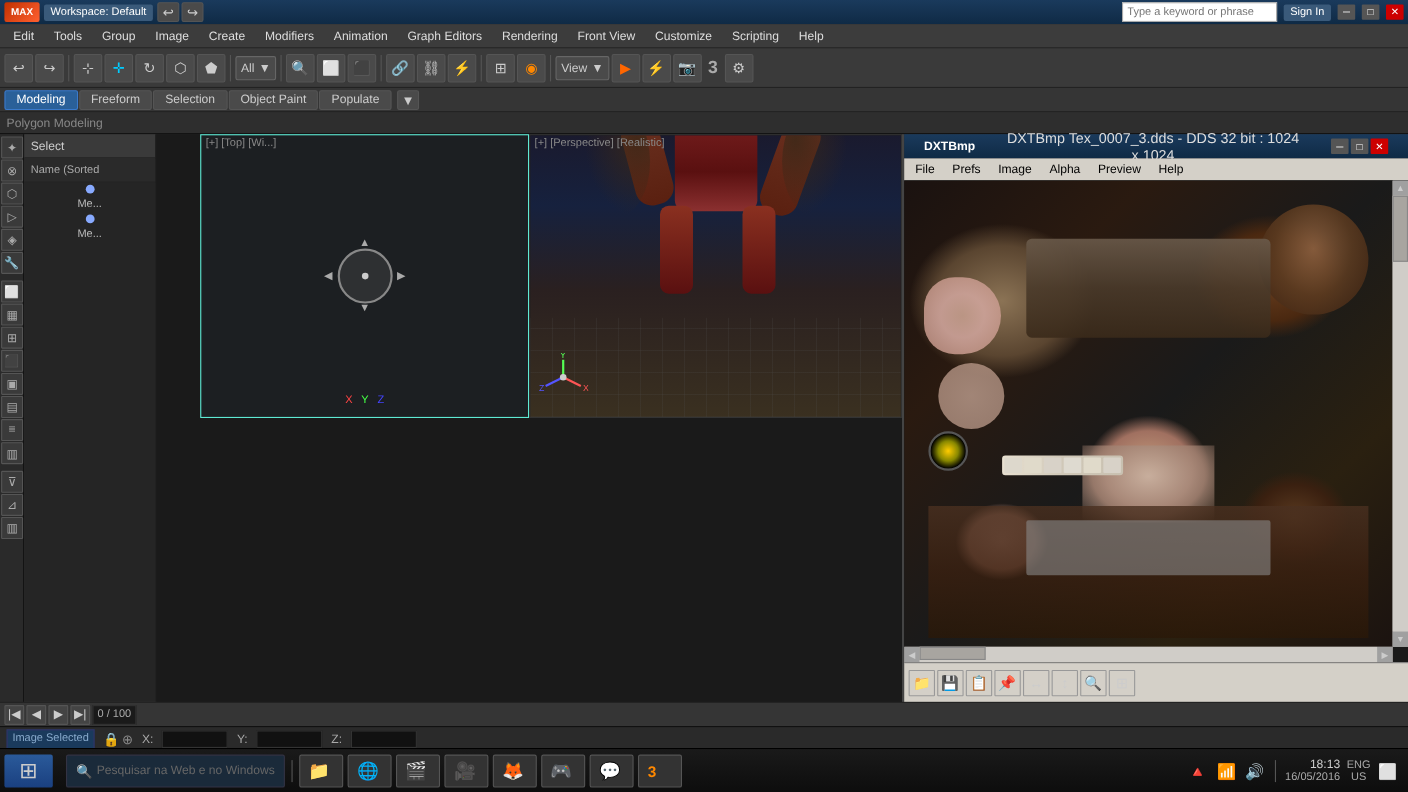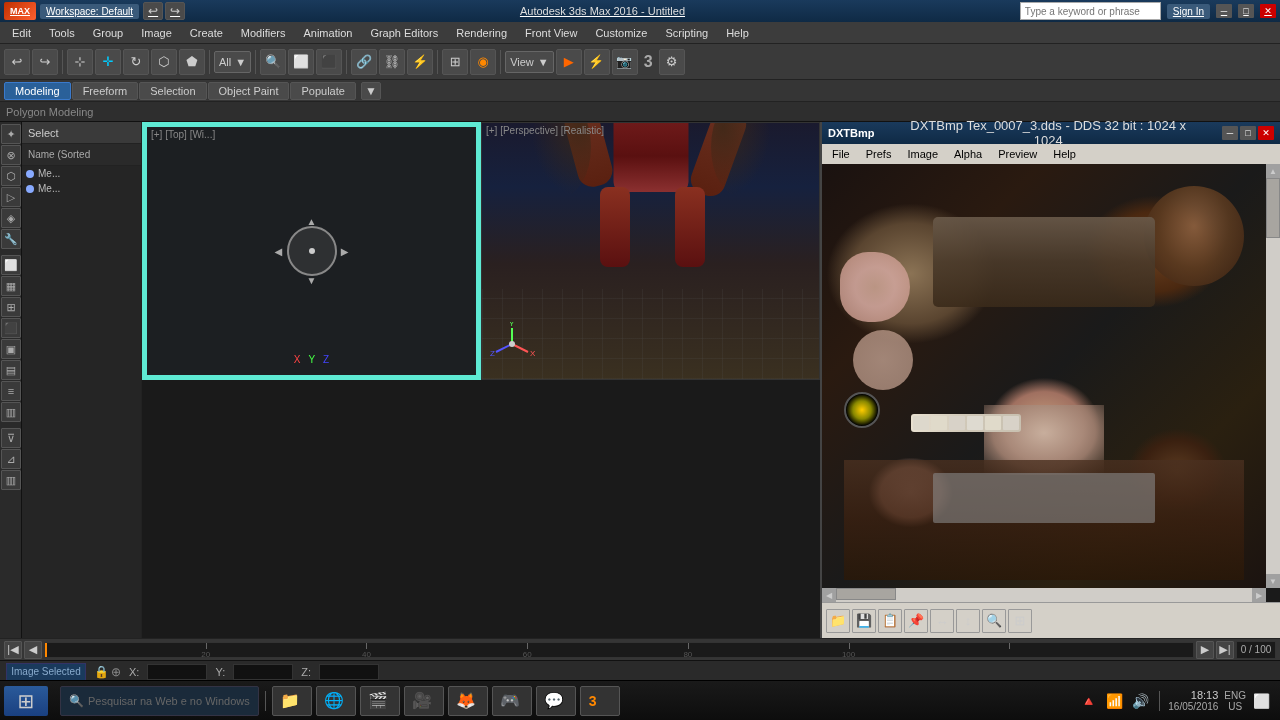--- a/index.html
+++ b/index.html
@@ -15,7 +15,6 @@
       padding: 0 4px;
       color: #fff;
       font-size: 11px;
-      text-decoration: underline;
     }
     #title-bar .left { display: flex; align-items: center; gap: 4px; }
     #title-bar .left .logo {

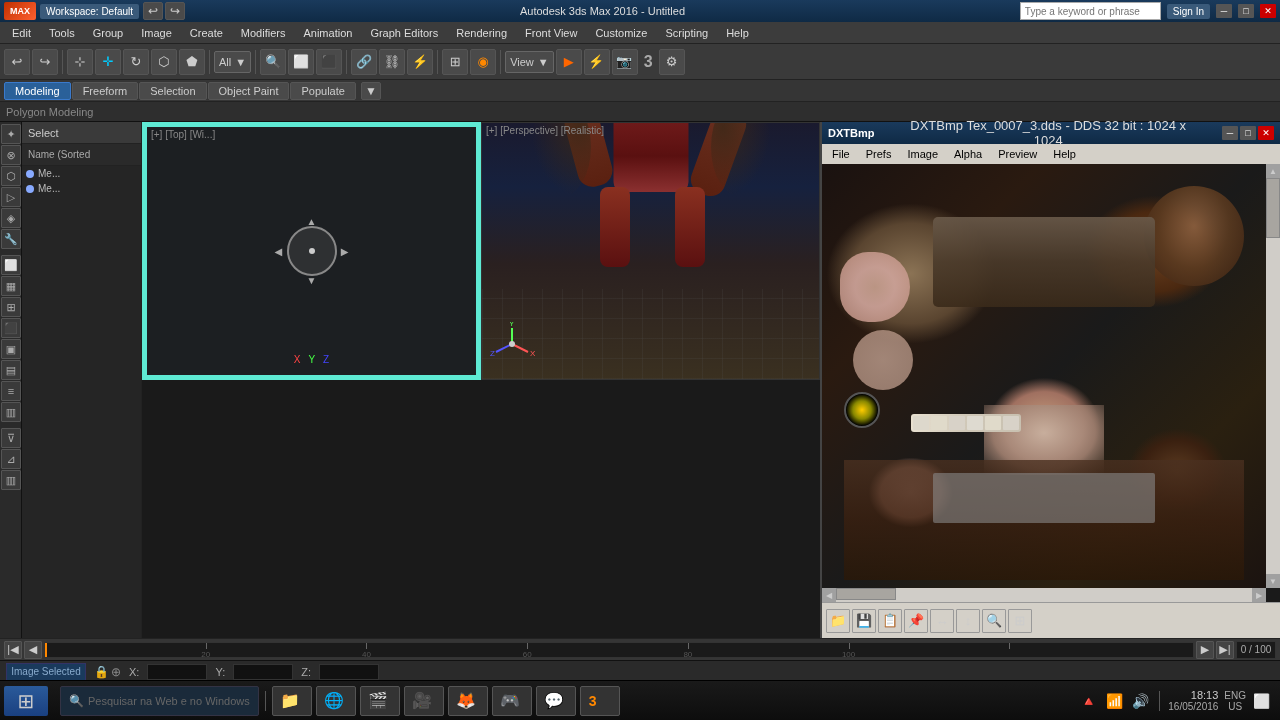--- a/index.html
+++ b/index.html
@@ -242,7 +242,6 @@
       <div class="tb-btn" style="width:20px;height:18px;font-size:12px;">↪</div>
     </div>
   </div>
-  <div class="center">Autodesk 3ds Max 2016 - Untitled</div>
   <div class="right">
     <input type="text" style="height: 18px; width: 141px; background: rgb(255, 255, 255); border: 1px solid rgb(170, 170, 170); padding: 0px 4px; font-size: 10px; color: rgb(51, 51, 51);" placeholder="Type a keyword or phrase">
     <span style="font-size:10px;padding:2px 6px;background:#3a5a7a;border-radius:2px;">Sign In</span>

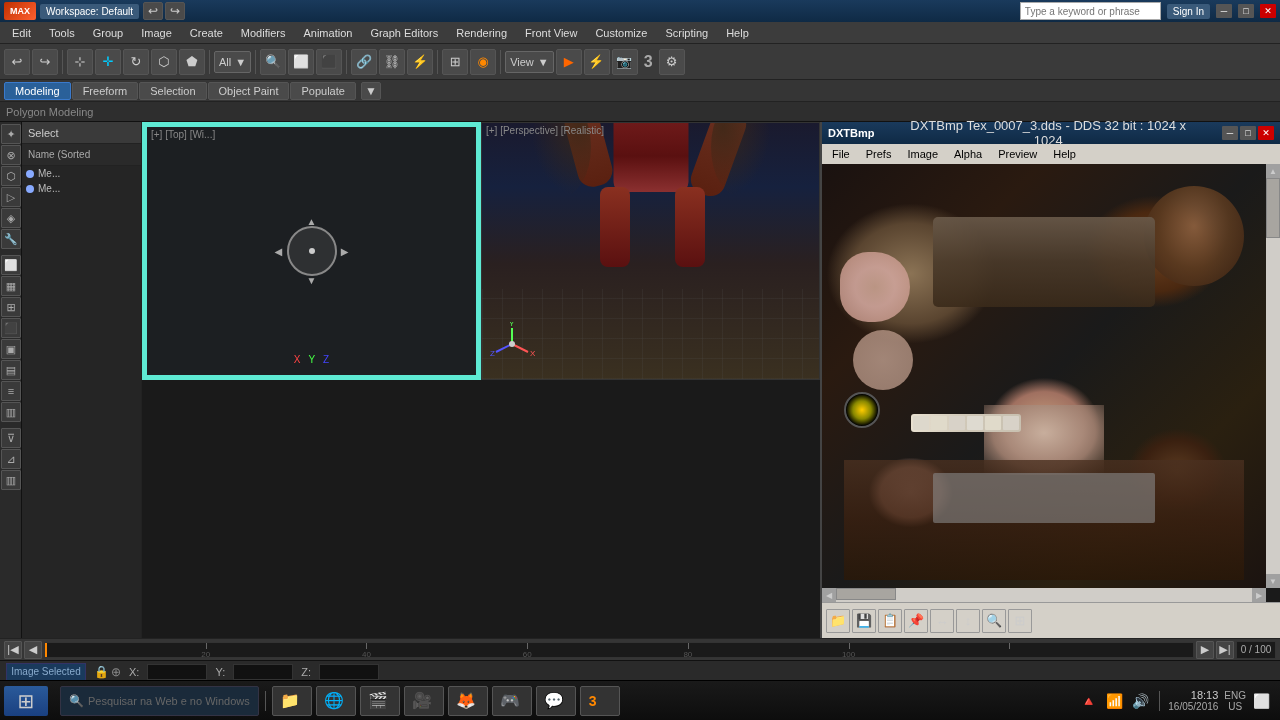--- a/index.html
+++ b/index.html
@@ -364,7 +364,7 @@
 
   <div style="flex:1;display:grid;grid-template-columns:1fr 1fr;grid-template-rows:1fr 1fr;background:#1a1a1a;">
 
-    <div style="position:relative;border:5px solid #5eead4;background:#1c1f22;overflow:hidden;">
+    <div style="position:relative;border:1px solid #5eead4;background:#1c1f22;overflow:hidden;margin-left:40px;">
       <div style="position:absolute;top:2px;left:4px;color:#888;font-size:10px;z-index:2;">[+] [Top] [Wi...]</div>
 
       <div style="position:absolute;top:50%;left:50%;transform:translate(-50%,-50%);">

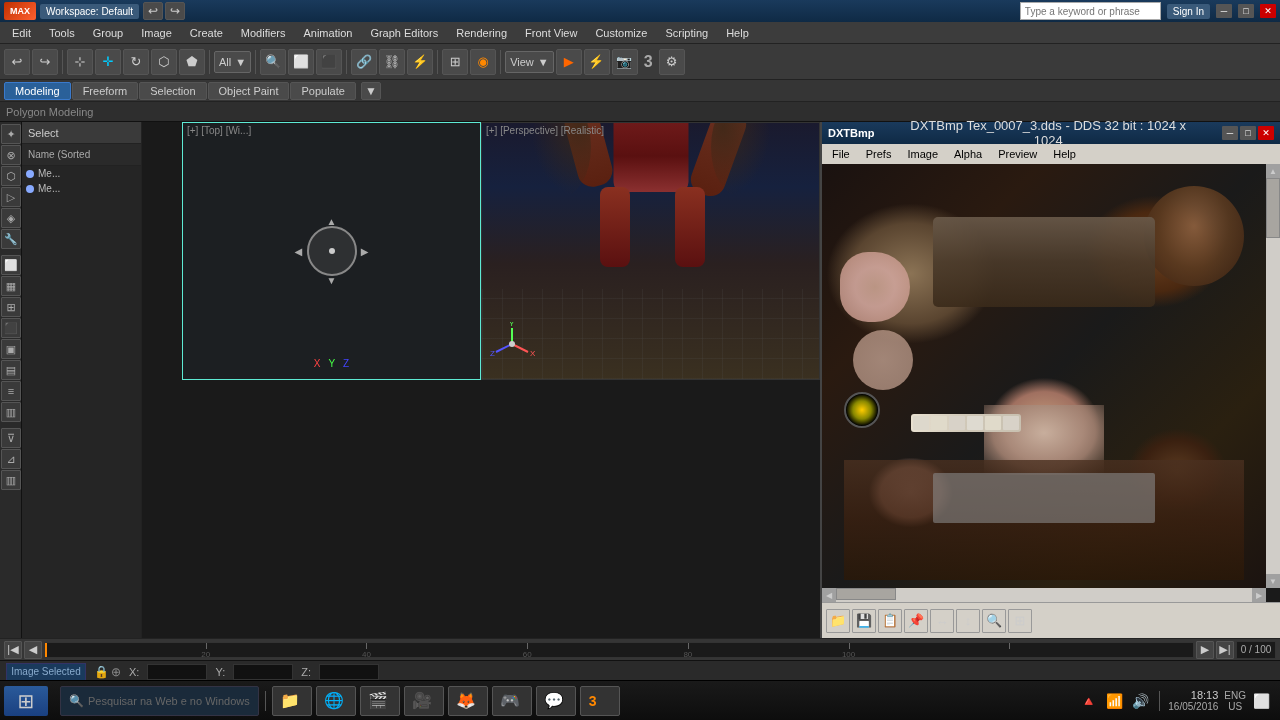--- a/index.html
+++ b/index.html
@@ -119,7 +119,7 @@
       background: linear-gradient(to bottom, #1a3a5c, #0f2a45);
       display: flex;
       align-items: center;
-      padding: 0 6px;
+      padding: 0 18px;
       color: #fff;
       font-size: 11px;
       gap: 24px;

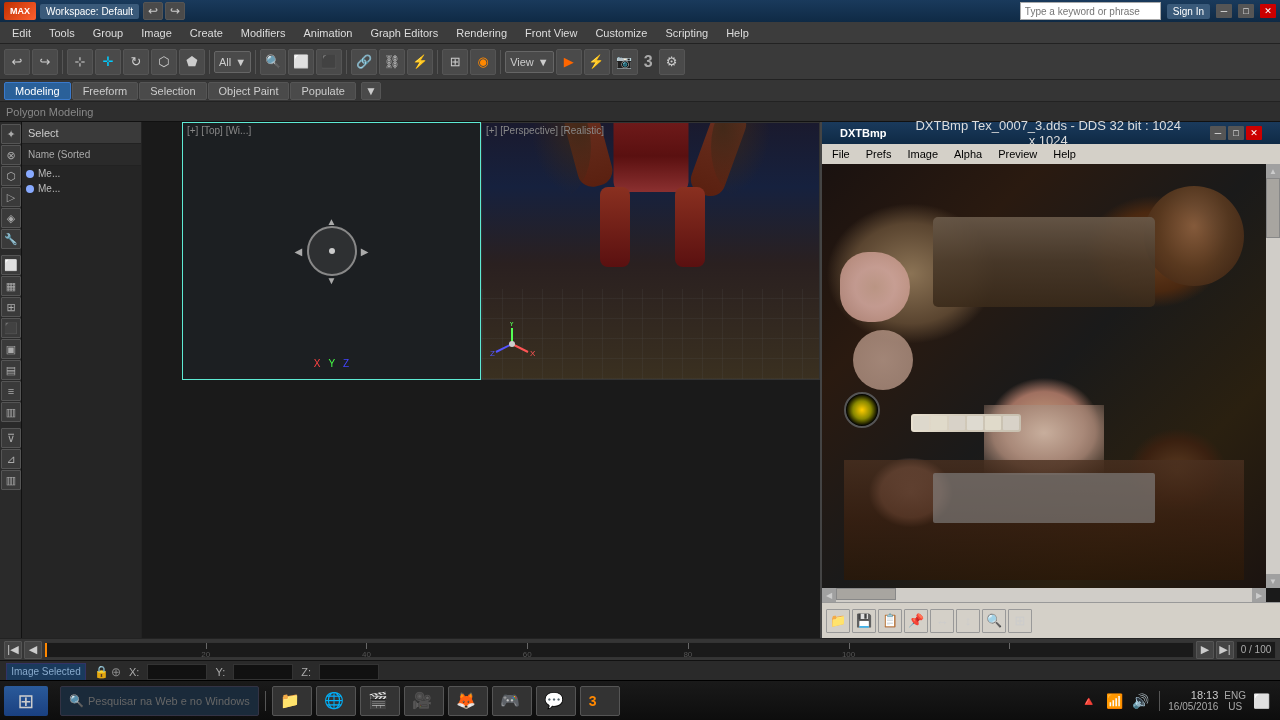--- a/index.html
+++ b/index.html
@@ -102,7 +102,7 @@
     .sub-tb-btn.active { background: #2a6099; color: #fff; border-color: #3a7acc; }
     .tree-item {
       display: flex; align-items: center; padding: 2px 4px;
-      font-size: 11px; color: #bbb; cursor: pointer; gap: 4px;
+      font-size: 11px; color: #bbb; cursor: pointer; gap: 4px; flex-direction: column;
     }
     .tree-dot { width: 8px; height: 8px; border-radius: 50%; background: #aaa; display: inline-block; }
 

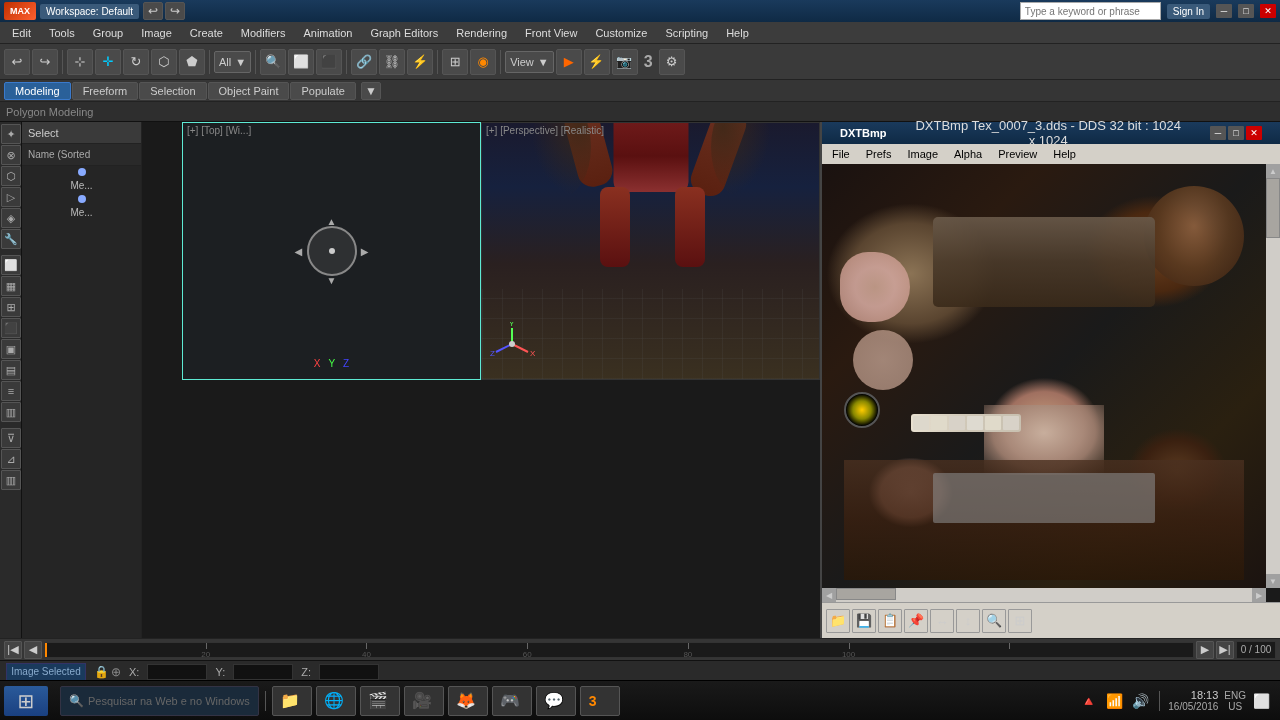--- a/index.html
+++ b/index.html
@@ -513,24 +513,6 @@
 <div style="height:22px;background:#353535;display:flex;align-items:center;padding:0 4px;border-top:1px solid #222;gap:2px;">
   <div style="width:18px;height:18px;background:#444;border:1px solid #555;border-radius:1px;cursor:pointer;display:flex;align-items:center;justify-content:center;font-size:11px;">|◀</div>
   <div style="width:18px;height:18px;background:#444;border:1px solid #555;border-radius:1px;cursor:pointer;display:flex;align-items:center;justify-content:center;font-size:11px;">◀</div>
-  <div style="flex:1;height:16px;background:#1a1a1a;border:1px solid #333;position:relative;cursor:pointer;">
-    <div style="position:absolute;left:0;top:0;width:100%;height:100%;display:flex;padding:0 2px;">
-
-      <div style="position:absolute;left:0%;width:1px;height:6px;background:#666;top:0;"></div>
-      <div style="position:absolute;left:14%;width:1px;height:6px;background:#666;top:0;"></div>
-      <div style="position:absolute;left:28%;width:1px;height:6px;background:#666;top:0;"></div>
-      <div style="position:absolute;left:42%;width:1px;height:6px;background:#666;top:0;"></div>
-      <div style="position:absolute;left:56%;width:1px;height:6px;background:#666;top:0;"></div>
-      <div style="position:absolute;left:70%;width:1px;height:6px;background:#666;top:0;"></div>
-      <div style="position:absolute;left:84%;width:1px;height:6px;background:#666;top:0;"></div>
-      <div style="position:absolute;left:14%;top:7px;font-size:8px;color:#555;transform:translateX(-50%);">20</div>
-      <div style="position:absolute;left:28%;top:7px;font-size:8px;color:#555;transform:translateX(-50%);">40</div>
-      <div style="position:absolute;left:42%;top:7px;font-size:8px;color:#555;transform:translateX(-50%);">60</div>
-      <div style="position:absolute;left:56%;top:7px;font-size:8px;color:#555;transform:translateX(-50%);">80</div>
-      <div style="position:absolute;left:70%;top:7px;font-size:8px;color:#555;transform:translateX(-50%);">100</div>
-    </div>
-    <div style="position:absolute;left:0;top:0;width:2px;height:100%;background:#ff8800;"></div>
-  </div>
   <div style="width:18px;height:18px;background:#444;border:1px solid #555;border-radius:1px;cursor:pointer;display:flex;align-items:center;justify-content:center;font-size:11px;">▶</div>
   <div style="width:18px;height:18px;background:#444;border:1px solid #555;border-radius:1px;cursor:pointer;display:flex;align-items:center;justify-content:center;font-size:11px;">▶|</div>
   <div style="width:40px;height:18px;background:#1a1a1a;border:1px solid #333;display:flex;align-items:center;justify-content:center;font-size:10px;color:#aaa;">0 / 100</div>

